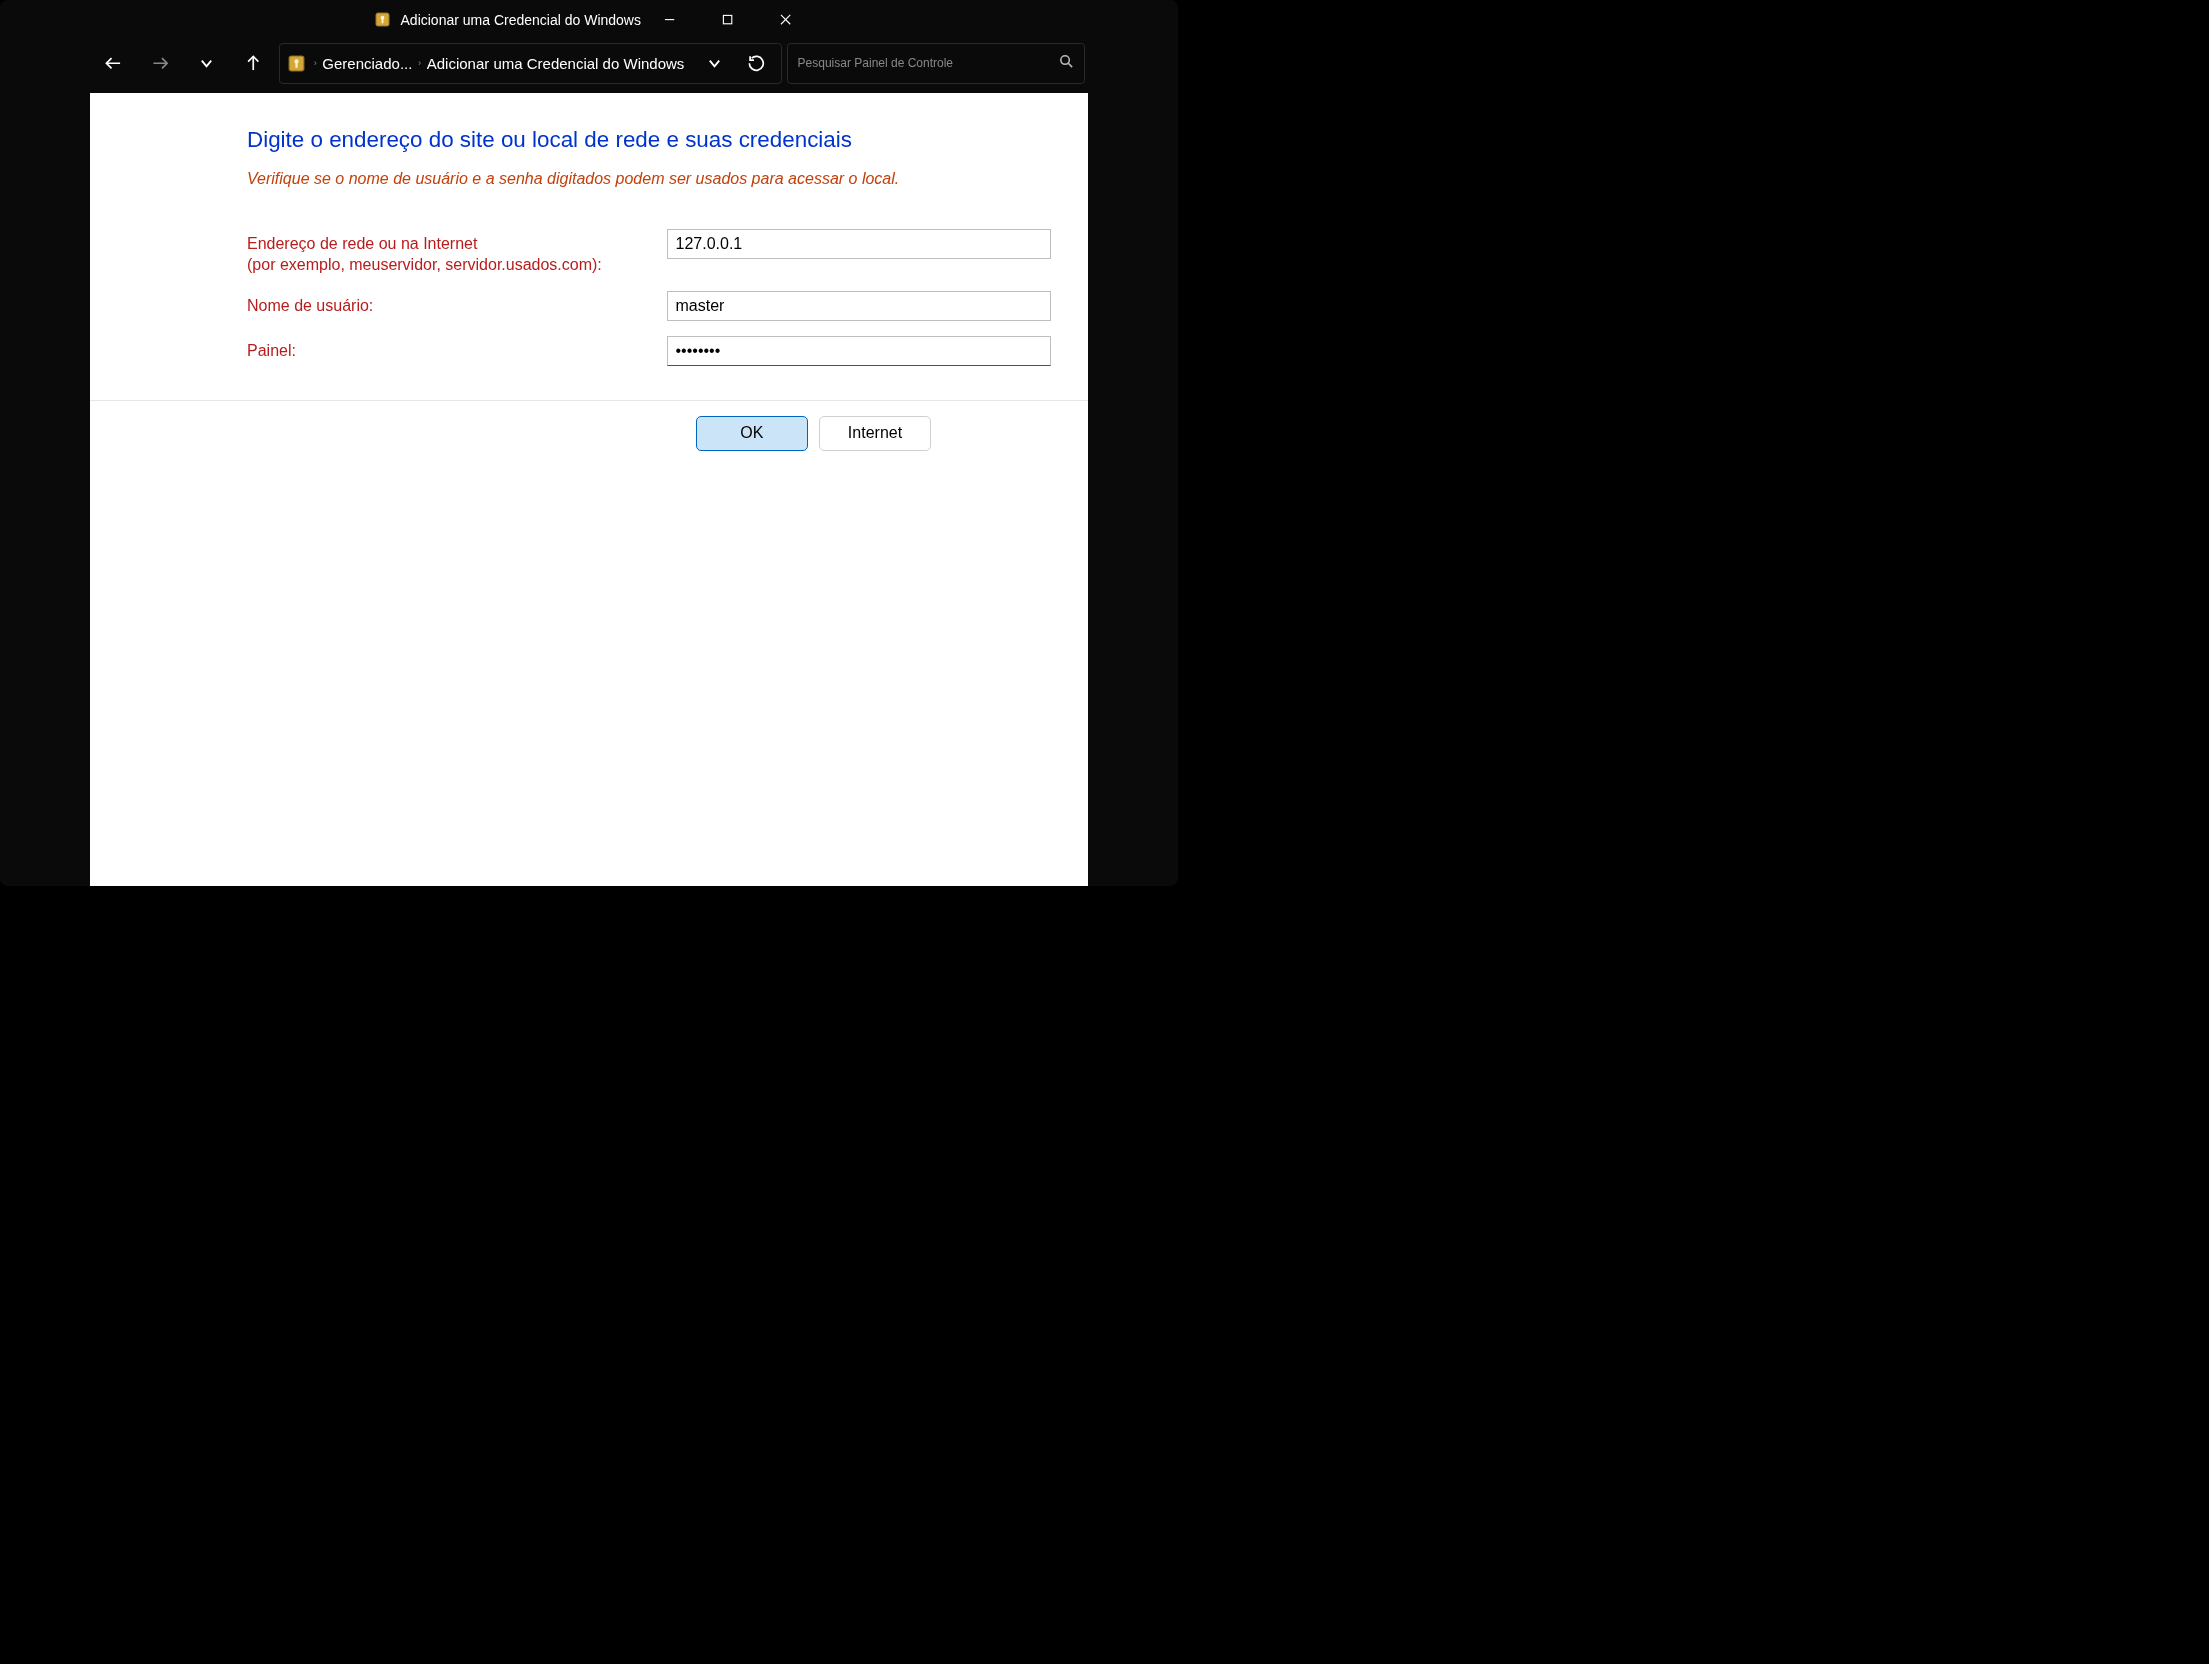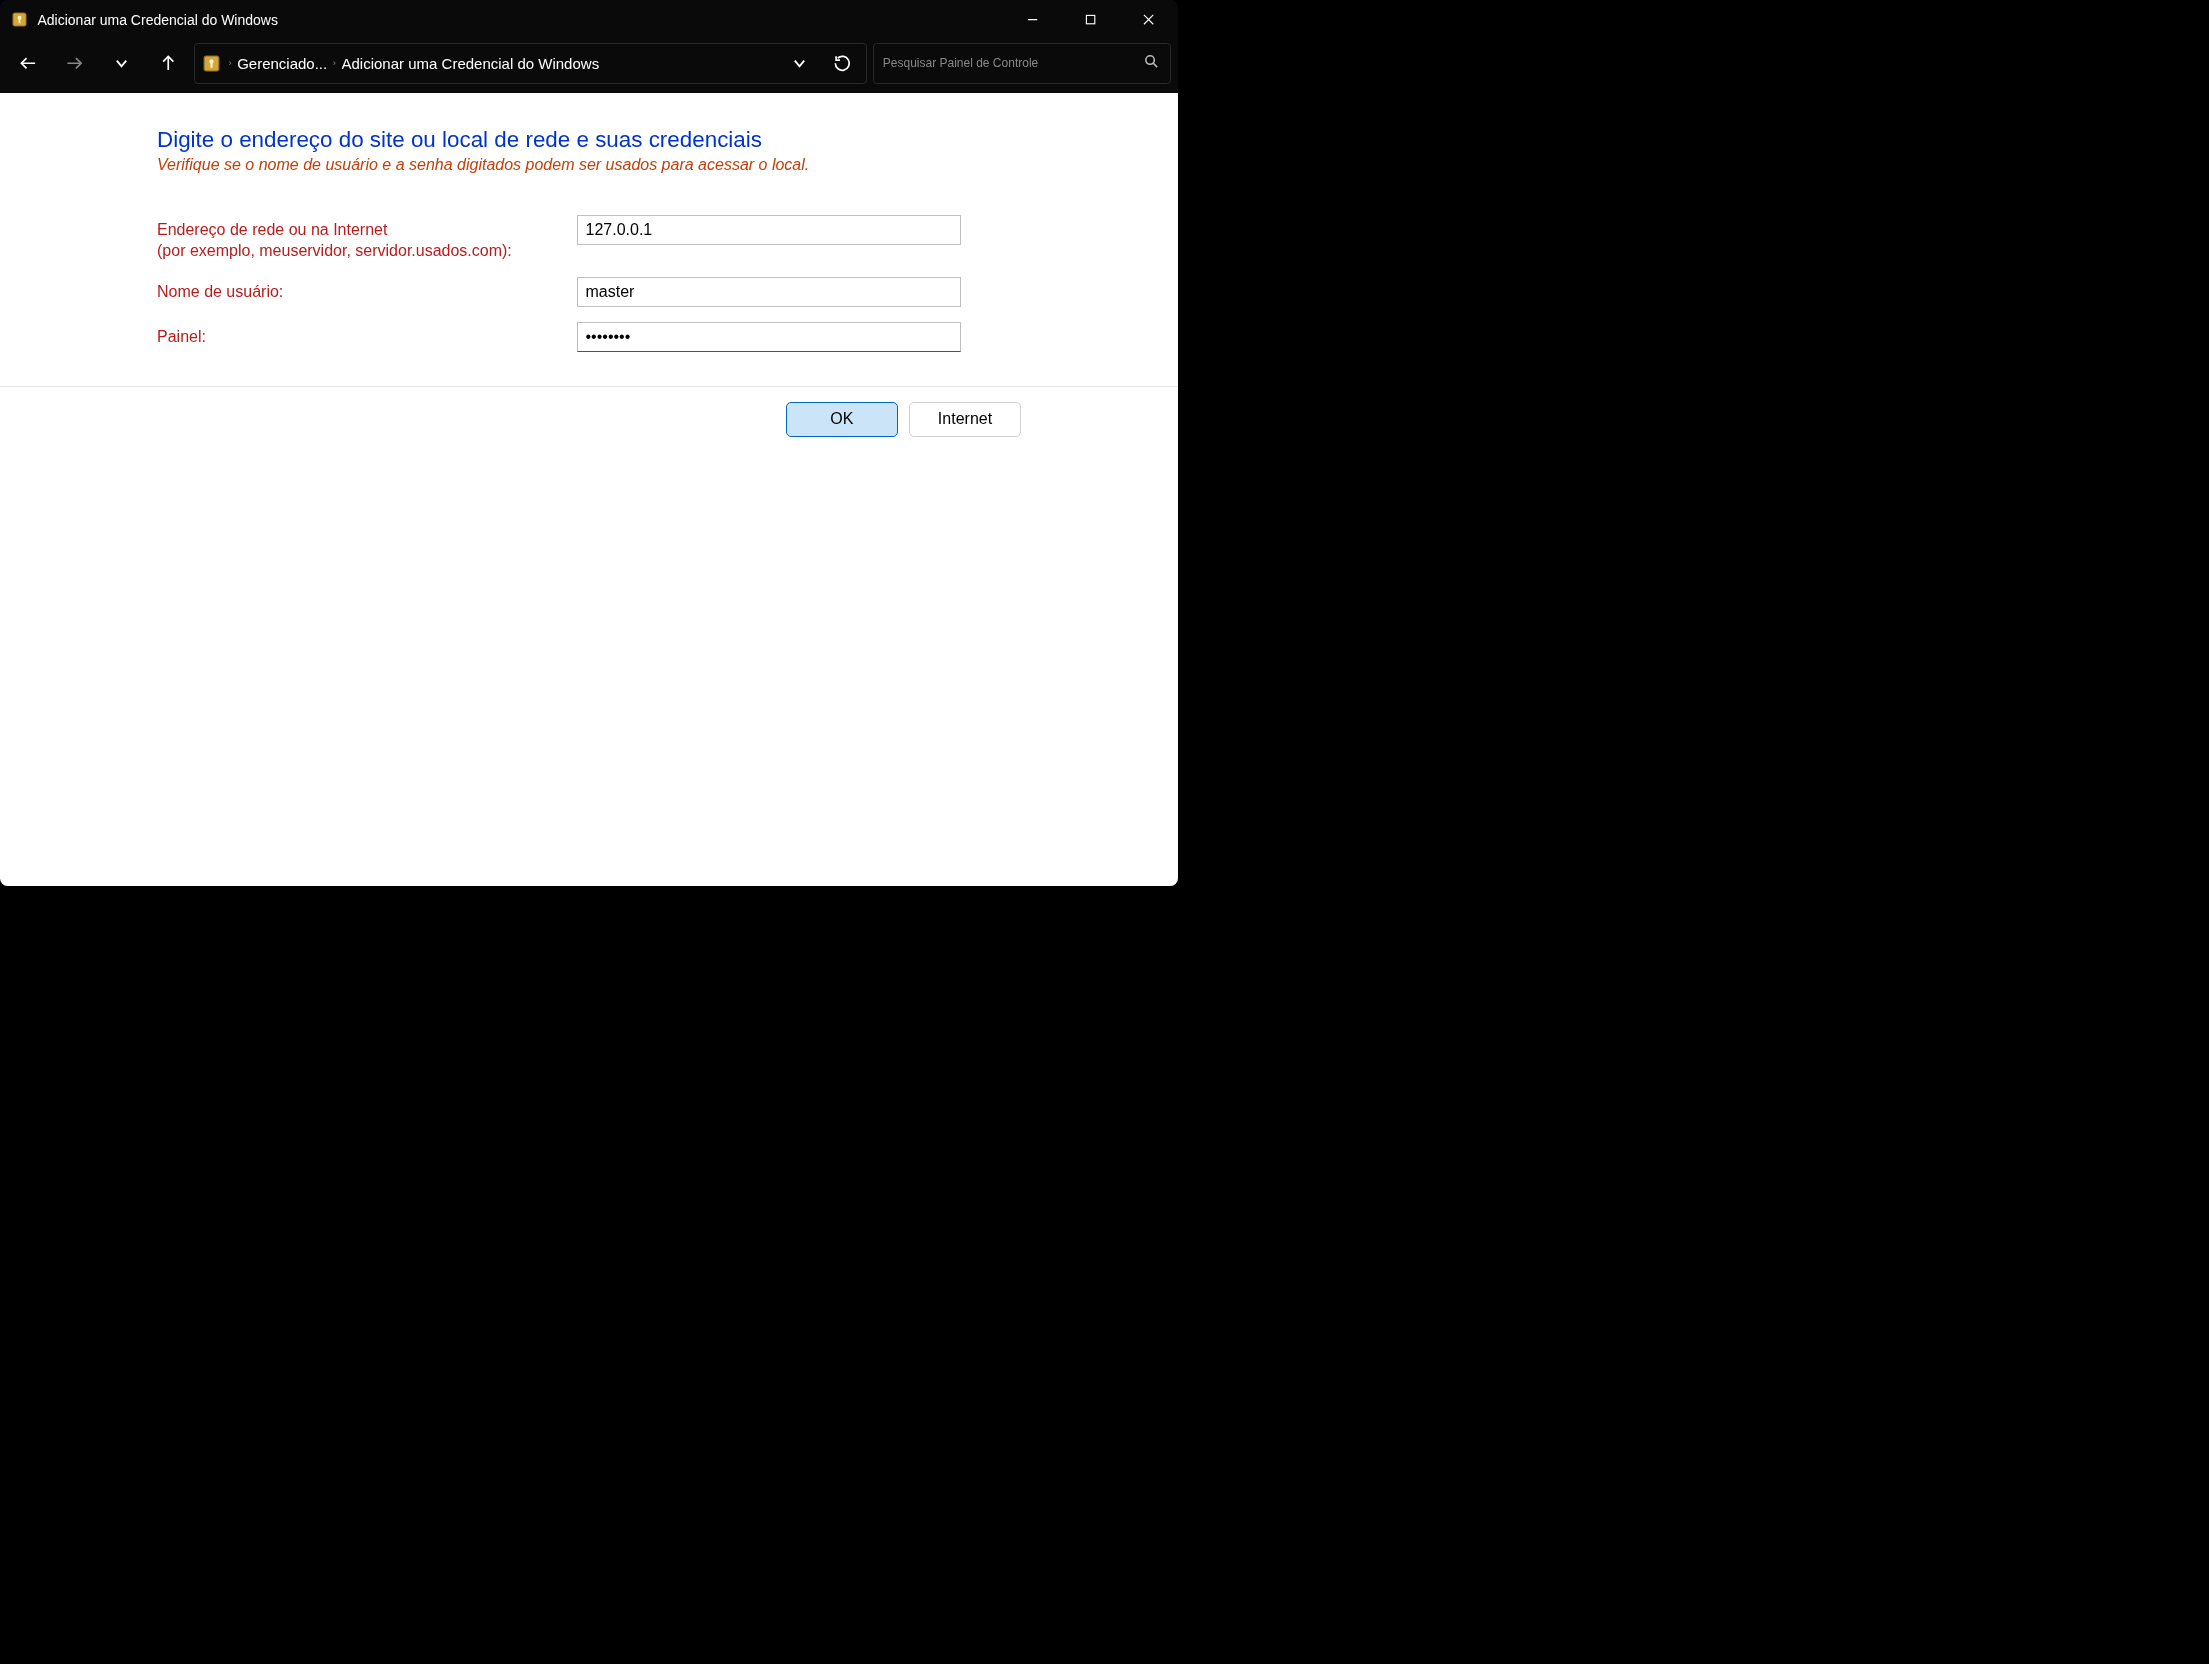--- a/index.html
+++ b/index.html
@@ -18,6 +18,7 @@
     background: #0a0a0a;
     border-radius: 7.5px;
     overflow: hidden;
+    align-items: center;
   }
   
   .titlebar {

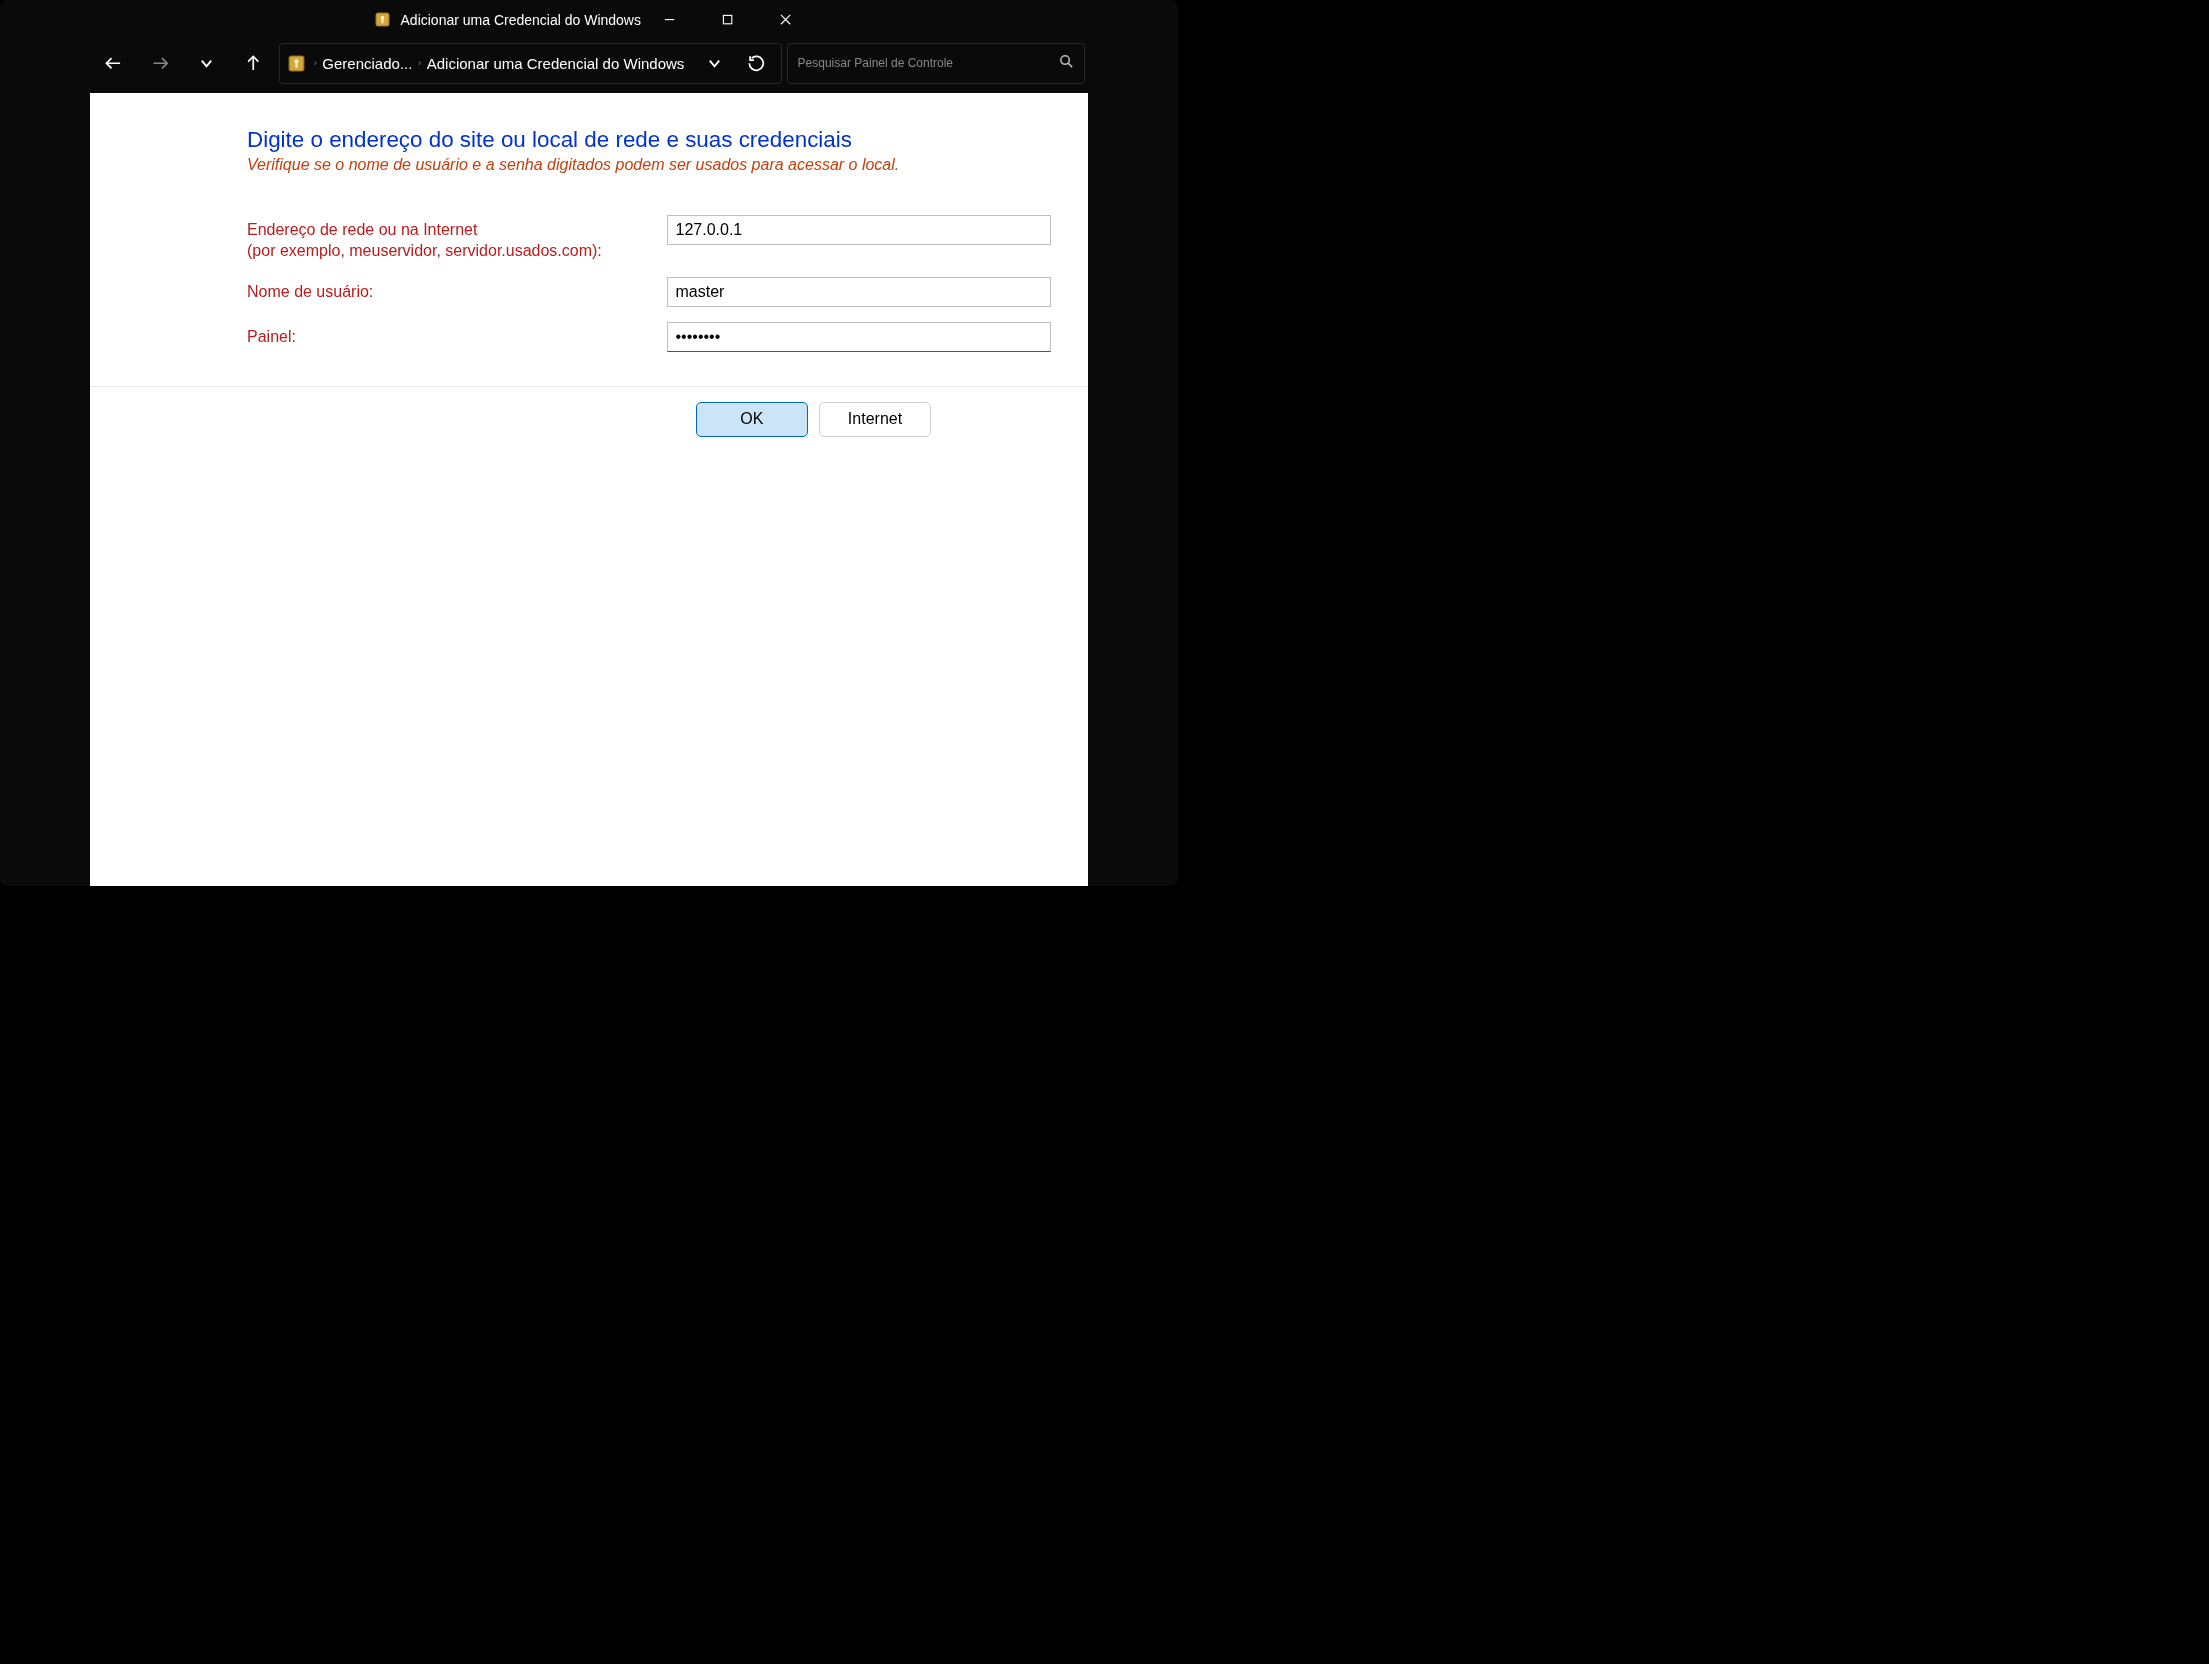--- a/index.html
+++ b/index.html
@@ -124,7 +124,7 @@
     color: #0033cc;
     font-size: 22.4px;
     font-weight: 400;
-    margin-bottom: 3px;
+    margin-bottom: 17px;
   }
   .subtext {
     color: #c2410c;

